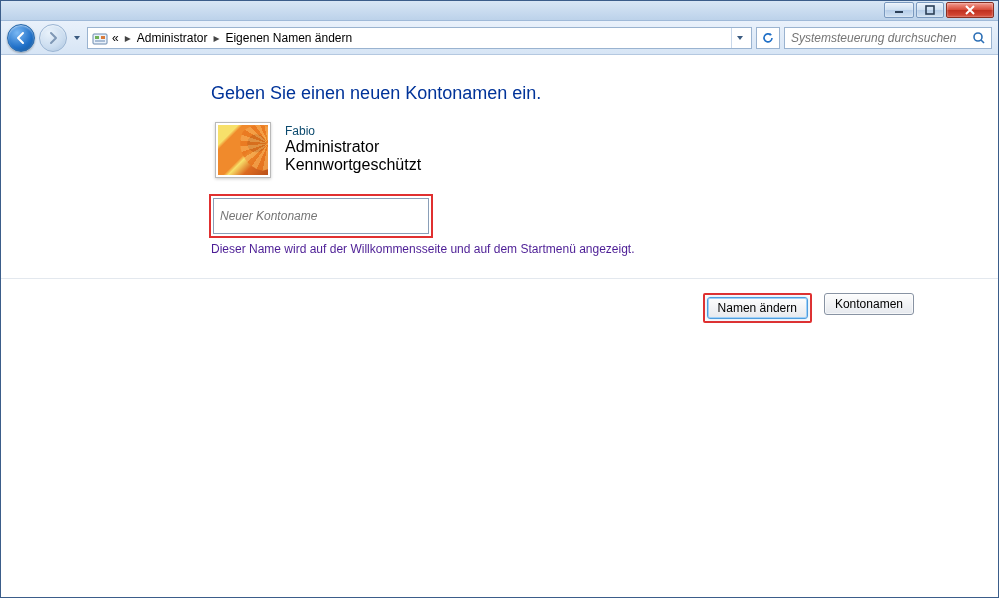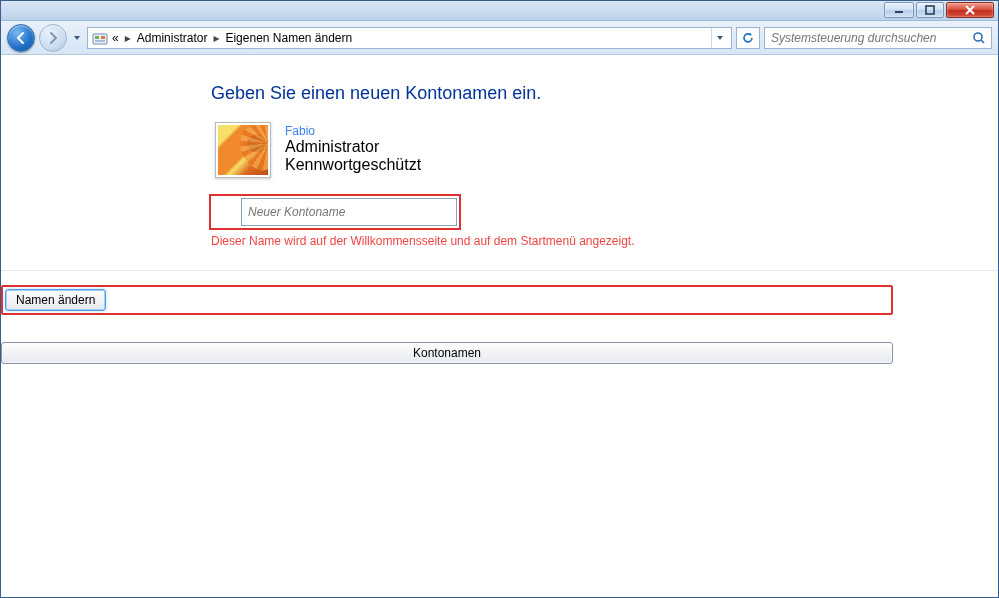--- a/index.html
+++ b/index.html
@@ -122,7 +122,7 @@
     color:#1f6fc7;
   }
   .search {
-    width: 228px; height: 22px;
+    width: 208px; height: 22px;
     background: #fff;
     border: 1px solid #9ab3d0;
     display:flex; align-items:center;

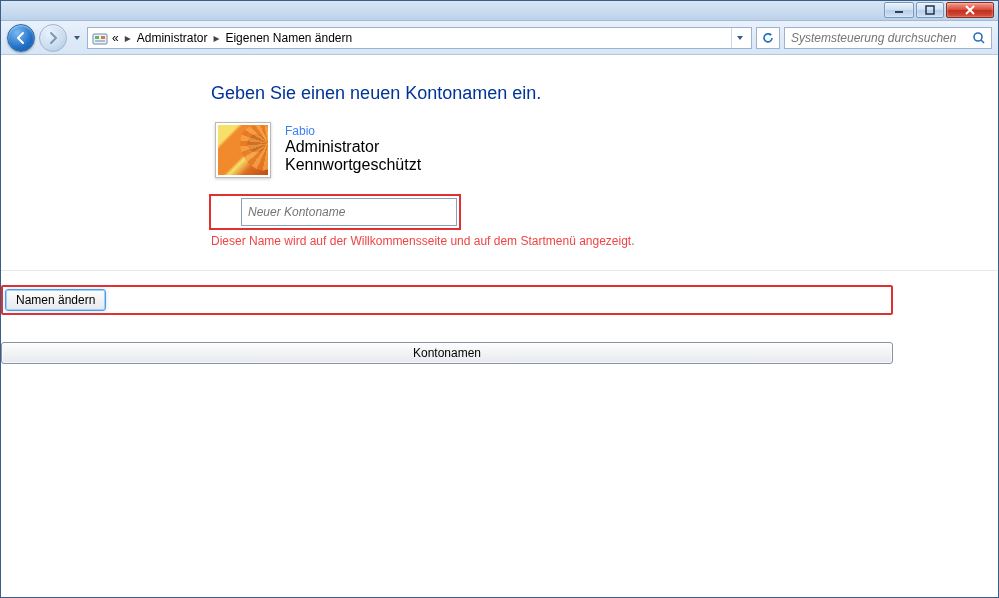--- a/index.html
+++ b/index.html
@@ -198,7 +198,7 @@
     clip-path: circle(28px at 70% 40%);
   }
   .userinfo { padding-top:2px; }
-  .username { font-size:12px; color:#3b82f6; }
+  .username { font-size:12px; color:#0c4a6e; }
   .userrole, .userstatus { font-size:16px; color:#000; }
 
   .inputwrap {

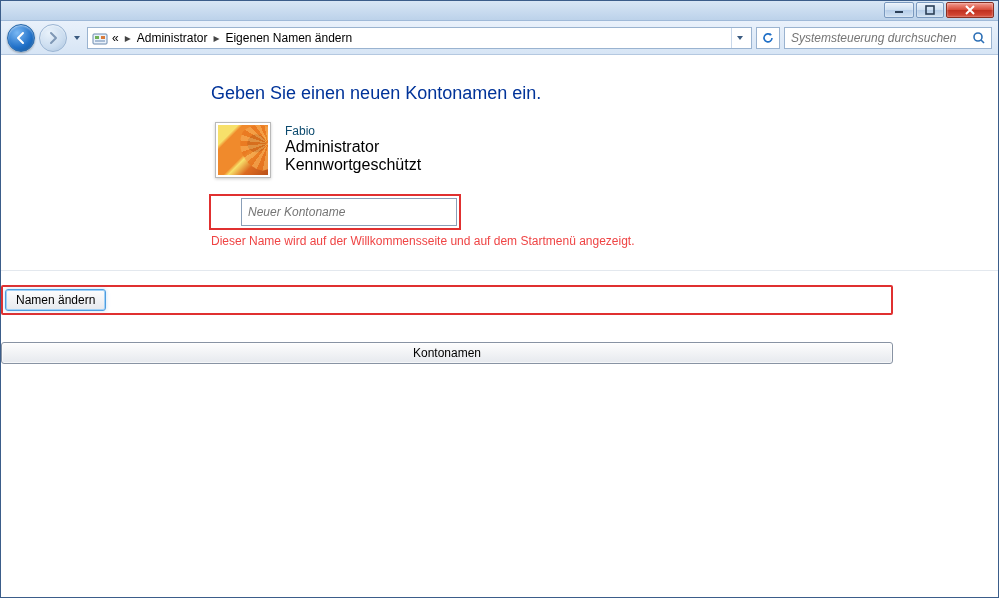--- a/index.html
+++ b/index.html
@@ -210,14 +210,13 @@
   }
   .nameinput {
     width: 216px;
-    height: 28px;
+    height: 36px;
     border: 1px solid #8a9fb8;
     padding: 0 6px;
     font: italic 12px "Segoe UI", Tahoma, sans-serif;
     color: #6b6b6b;
     outline: none;
     display:block;
-    margin-left:28px;
   }
   .helptext {
     font-size: 12px;

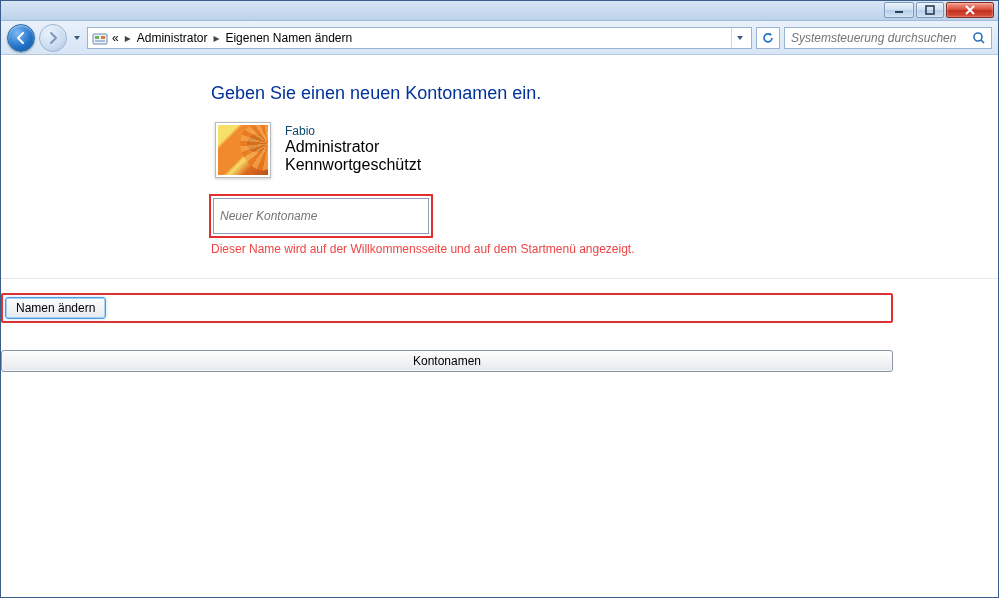--- a/index.html
+++ b/index.html
@@ -220,7 +220,7 @@
   }
   .helptext {
     font-size: 12px;
-    color:#ef4444;
+    color:#4c1d95;
     margin-top: 2px;
   }
 

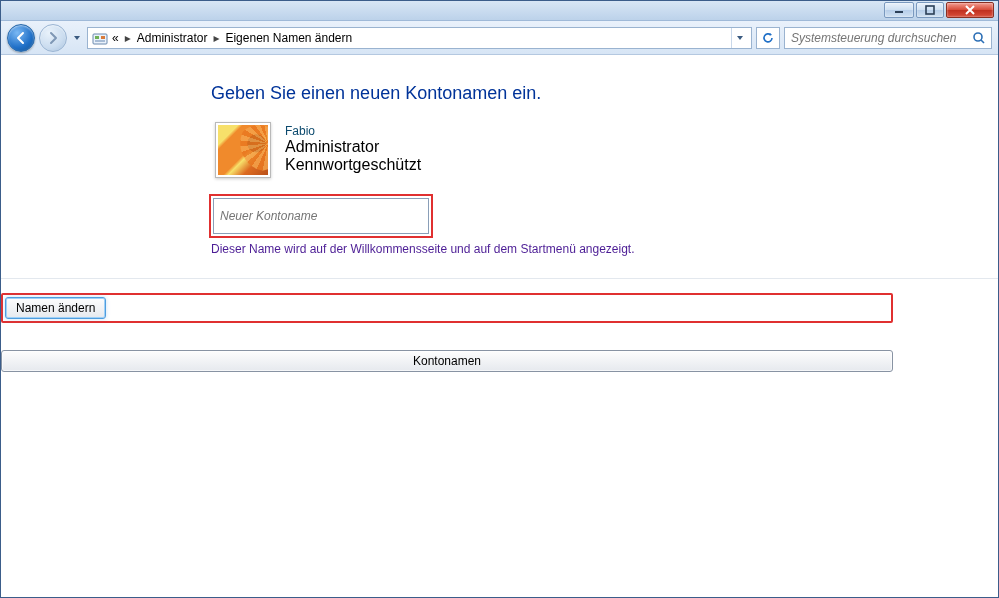--- a/index.html
+++ b/index.html
@@ -232,9 +232,8 @@
   .btnrow {
     display:flex;
     justify-content: flex-end;
-    gap: 27px;
-    padding: 14px 105px 0 0;
-    flex-direction: column;
+    gap: 12px;
+    padding: 14px 84px 0 0;
   }
   .btn {
     min-width: 86px;

